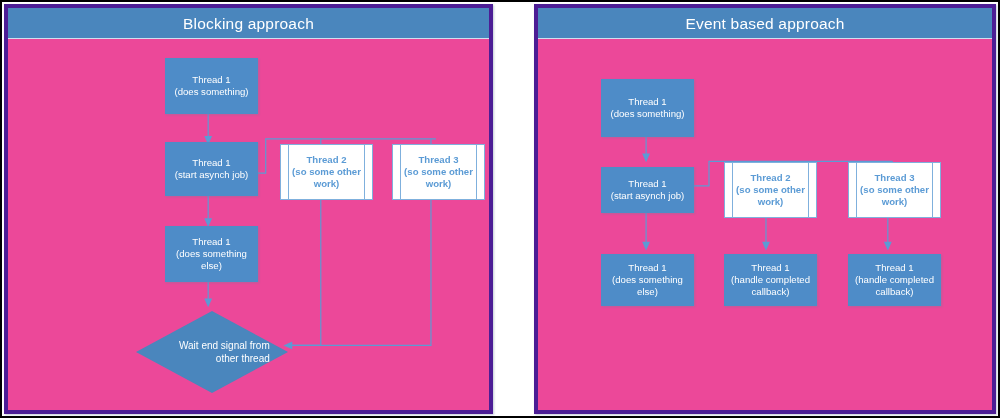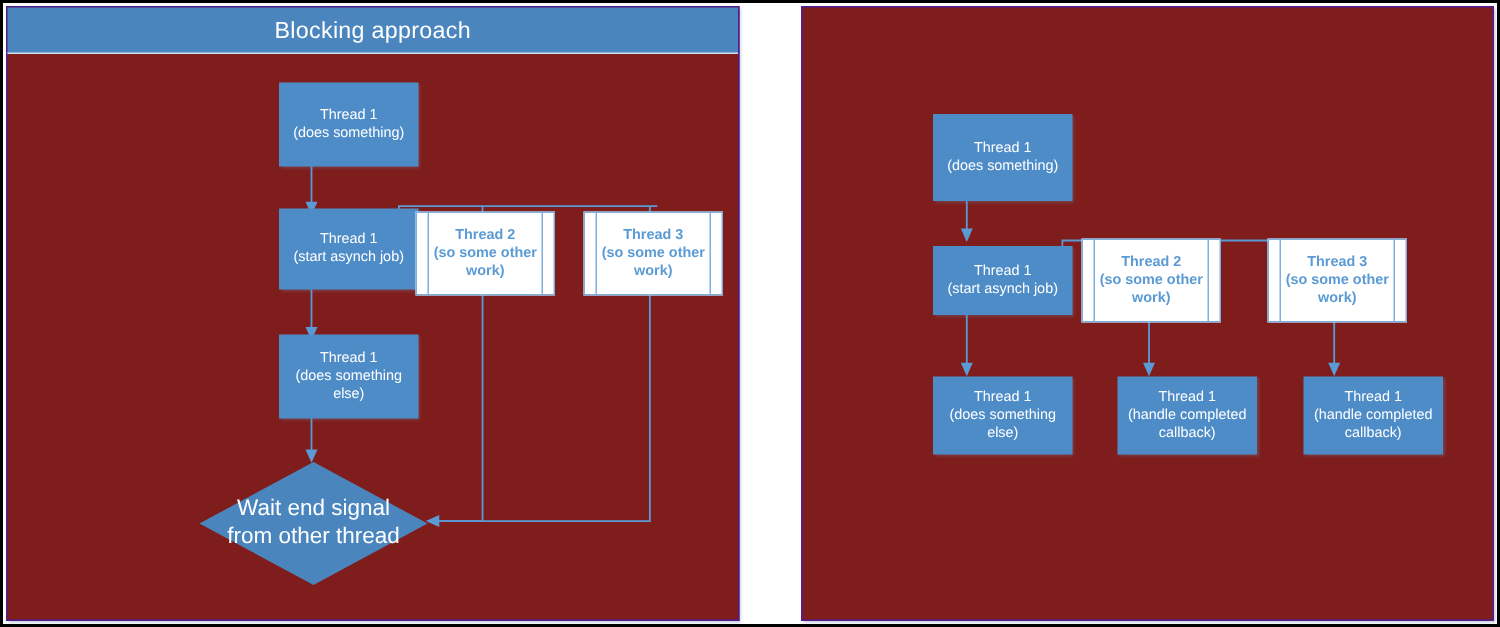--- a/index.html
+++ b/index.html
@@ -32,8 +32,8 @@
   .panel {
     position: absolute;
     box-sizing: border-box;
-    background: #7f1d1d;
-    border: 1px solid #4c1d95;
+    background: #ec4899;
+    border: 4px solid #4c1d95;
     box-shadow: 1px 1px 2px rgba(120,140,165,0.45);
   }
   .panel-header {

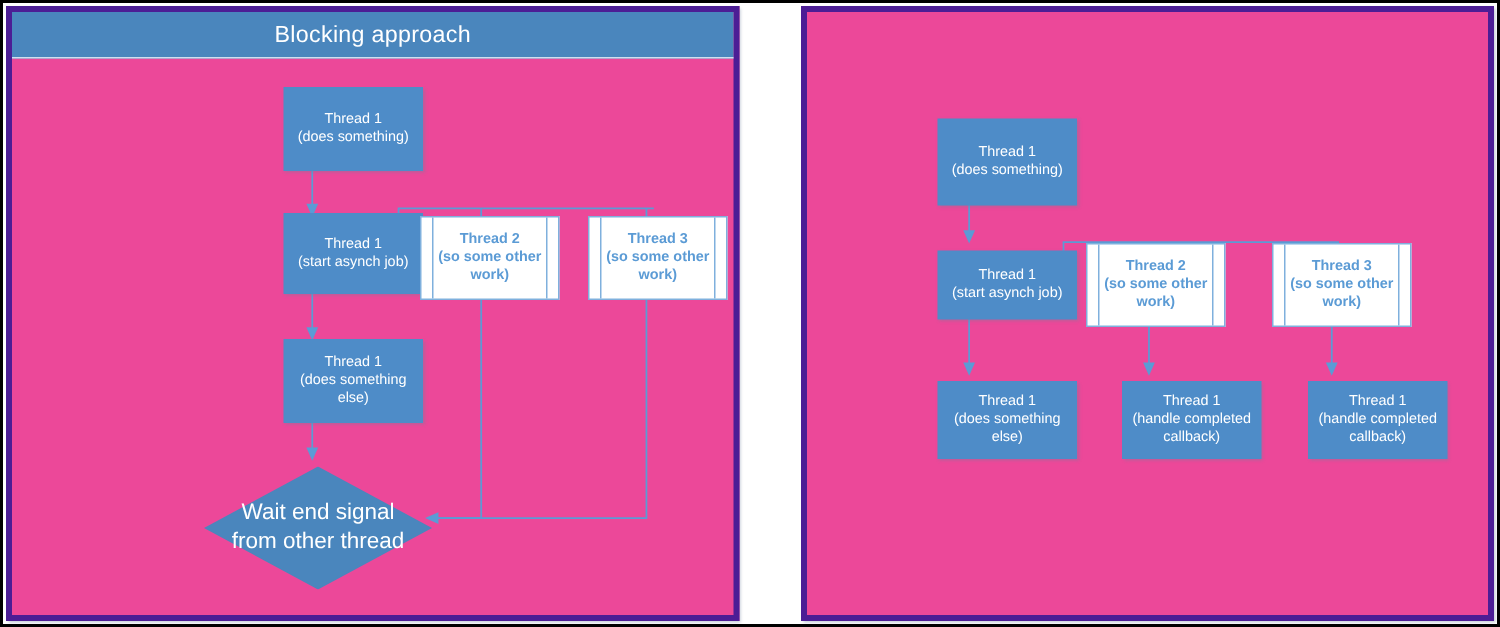--- a/index.html
+++ b/index.html
@@ -190,6 +190,7 @@
 
   <div class="panel" style="left:534px; top:4px; width:462px; height:410px;">
 
+    <div class="panel-header">Event based approach</div>
 
     <div class="panel-body">
 

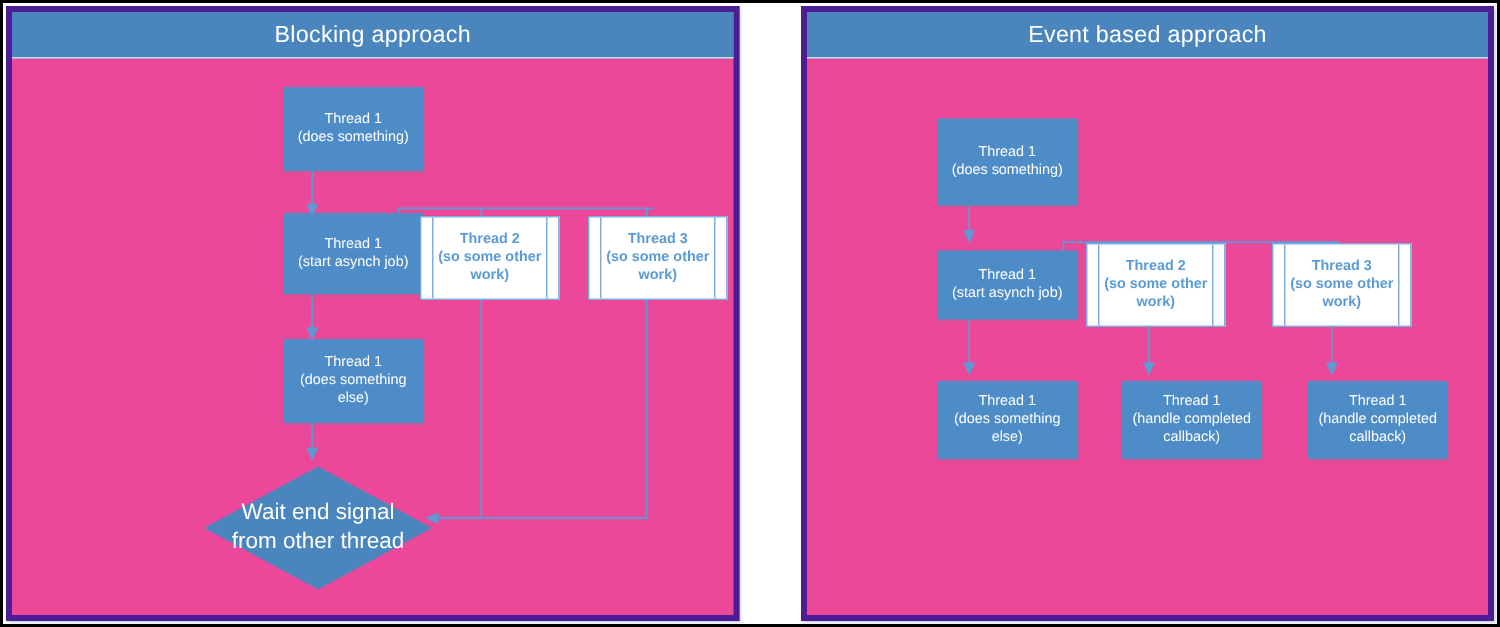--- a/index.html
+++ b/index.html
@@ -75,7 +75,6 @@
     font-size: 9.6px;
     box-shadow: 1px 1px 2px rgba(110,130,155,0.40);
     padding: 0 3px;
-    margin-left: 24px;
   }
   
   .node.predefined {

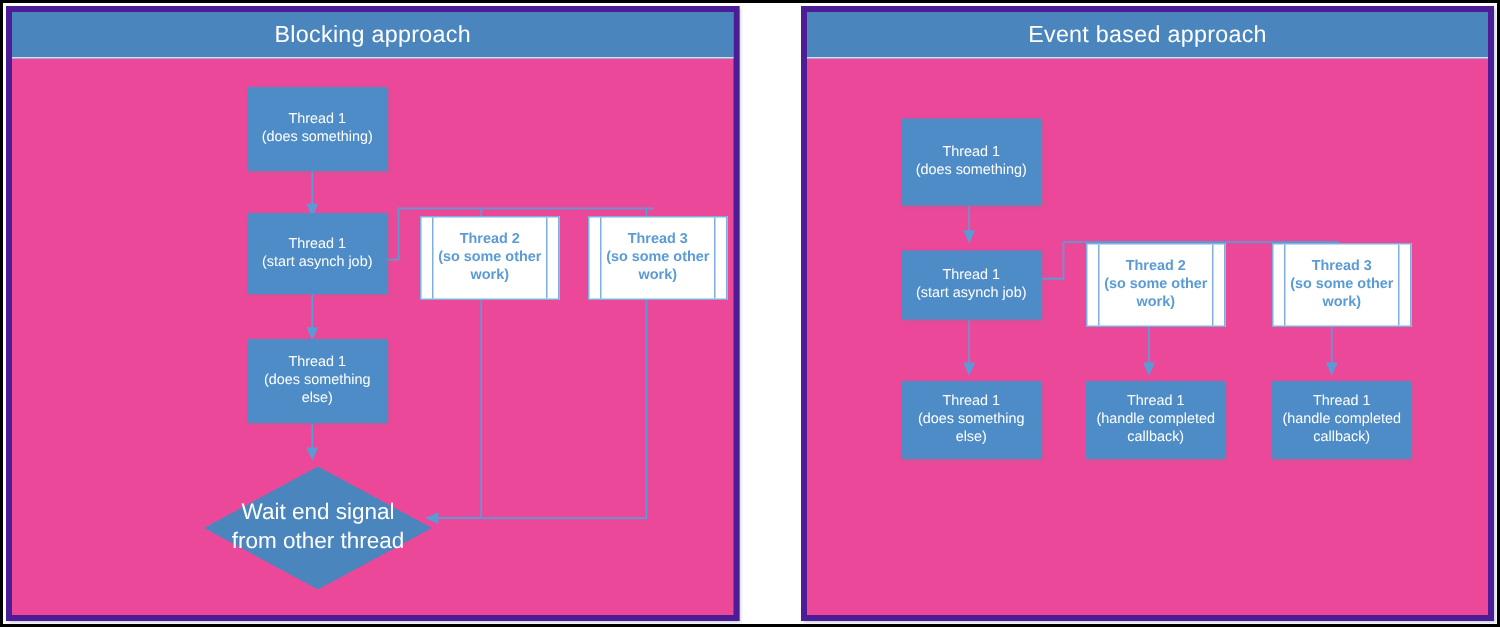--- a/index.html
+++ b/index.html
@@ -107,9 +107,9 @@
     right: 12%;
     top: 50%;
     transform: translateY(-50%);
-    text-align: center;
+    text-align: right;
     color: #ffffff;
-    font-size: 15px;
+    font-size: 10px;
     line-height: 1.25;
     white-space: pre-line;
     pointer-events: none;

